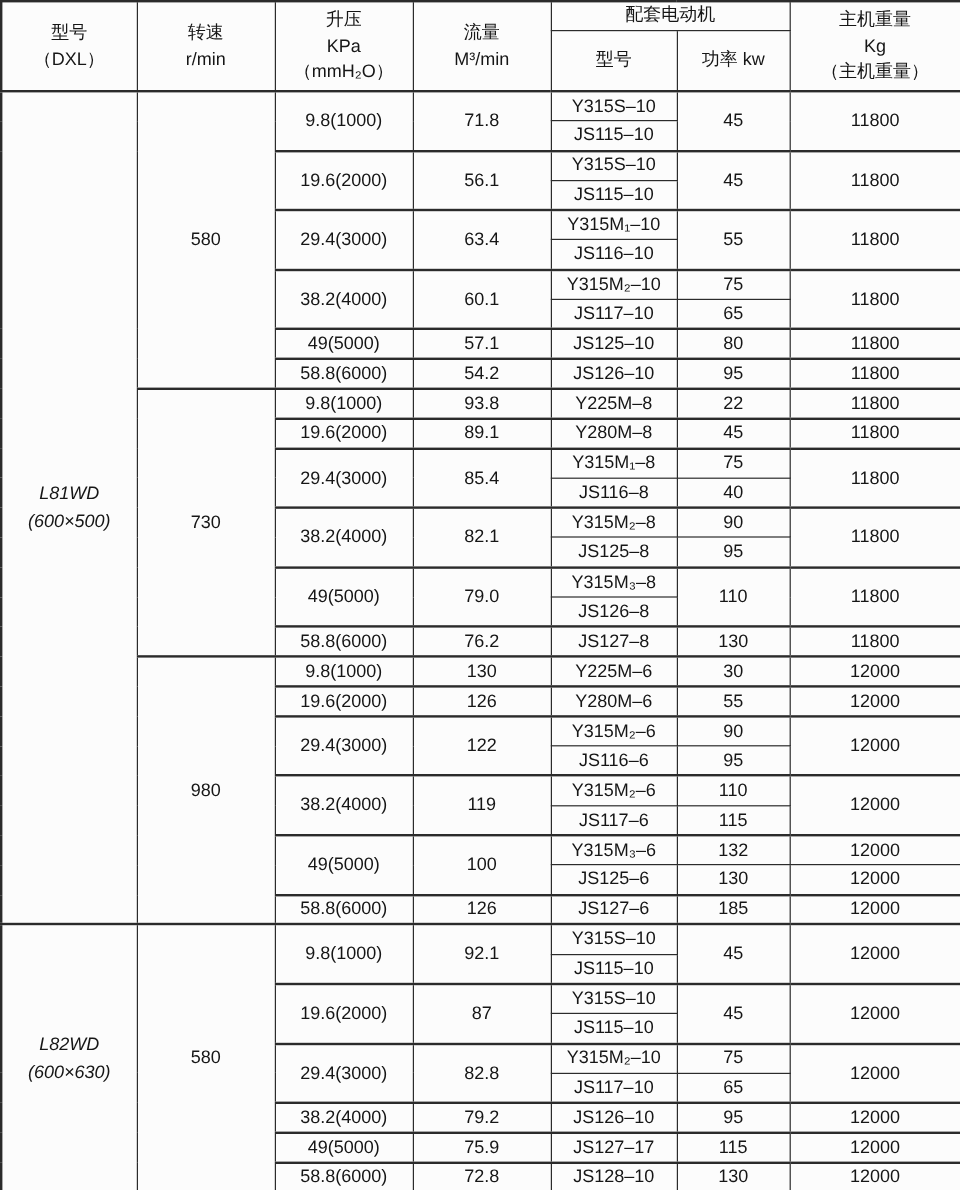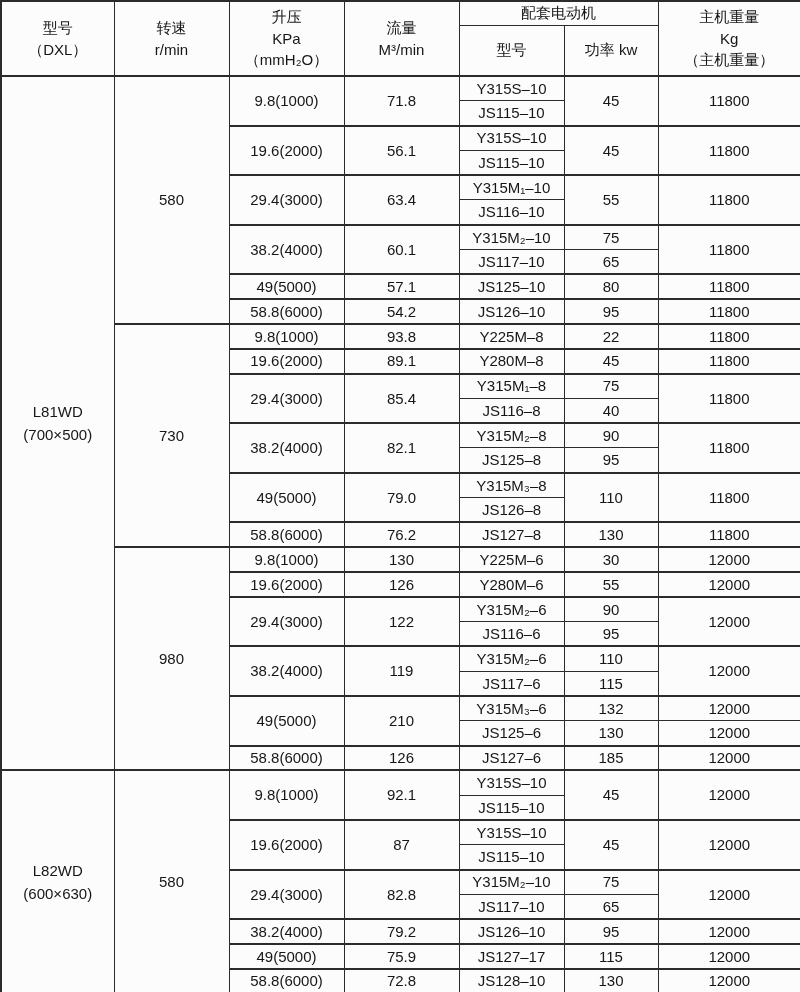--- a/index.html
+++ b/index.html
@@ -28,7 +28,7 @@
   tbody tr { height:24.8px; }
   tr.group-start td { border-top:2px solid var(--line,#2b2b2b); }
   thead tr.h2 th { border-bottom:2px solid var(--line,#2b2b2b); }
-  td[data-name="model-cell"] div { line-height:1.55; }
+  td[data-name="model-cell"] div { line-height:1.55;font-style:italic; }
 </style>
 </head>
 <body>

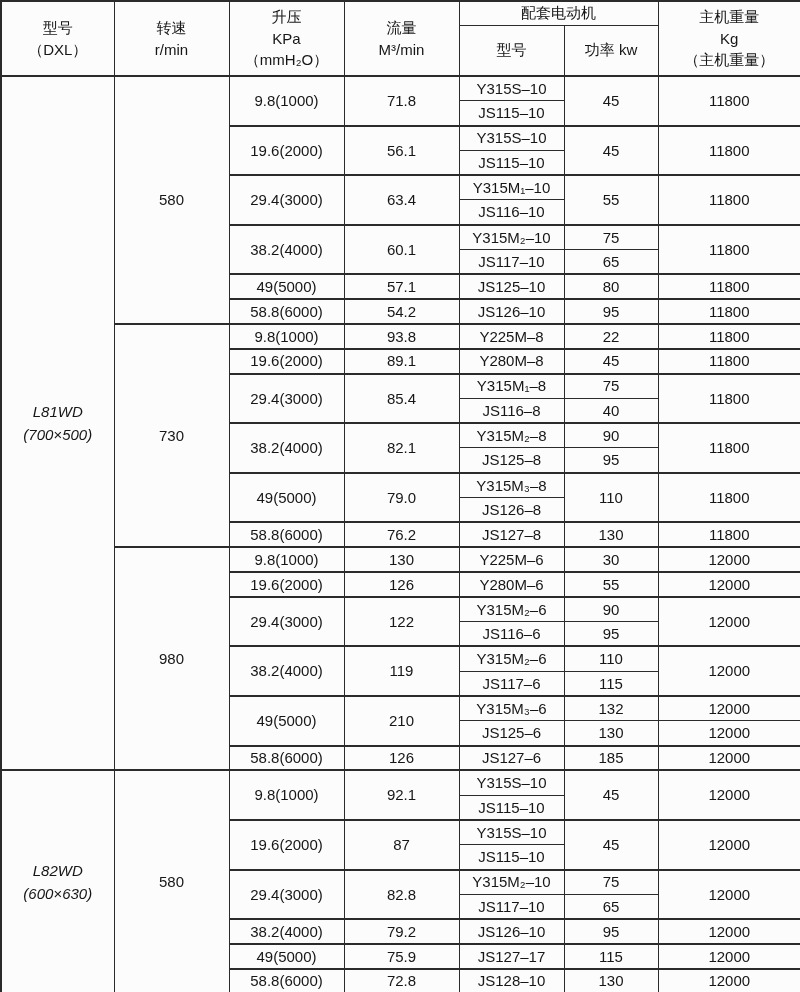--- a/index.html
+++ b/index.html
@@ -78,7 +78,7 @@
       <tr data-name="table-row" class="group-start">
         <td data-name="model-cell" rowspan="28">
           <div data-name="model-name">L81WD</div>
-          <div data-name="model-size">(700×500)</div>
+          <div data-name="model-size">(600×500)</div>
         </td>
         <td data-name="speed-cell" rowspan="10">580</td>
         <td data-name="pressure-cell" rowspan="2">9.8(1000)</td>

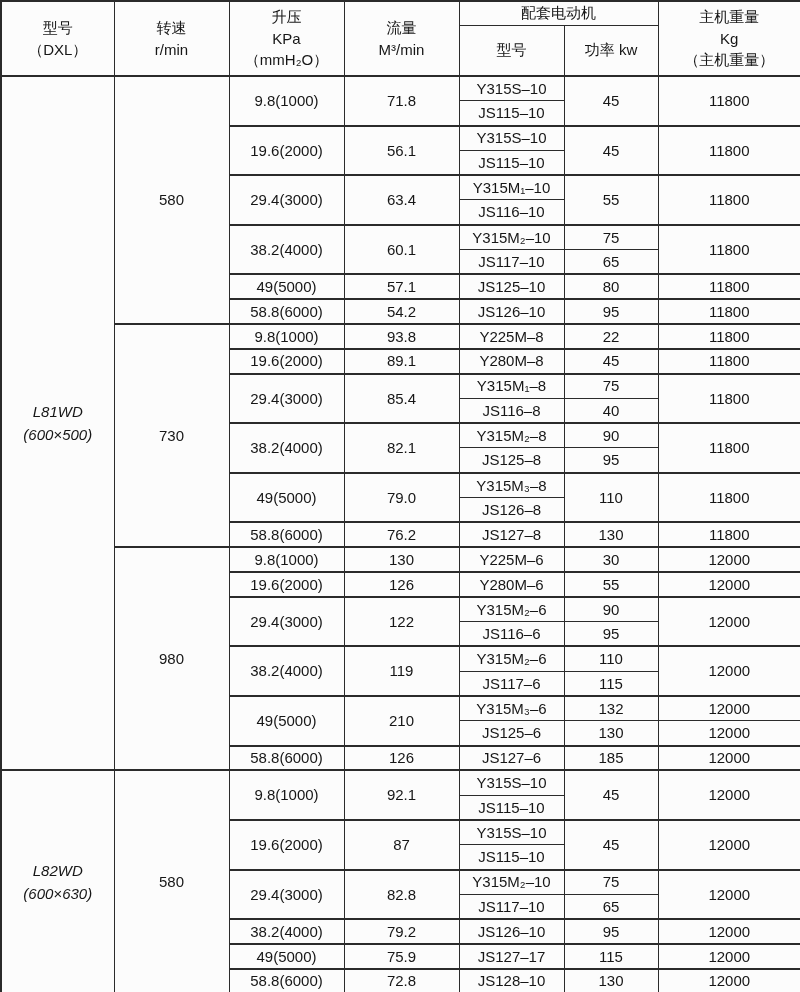--- a/index.html
+++ b/index.html
@@ -228,7 +228,7 @@
       </tr>
       <tr data-name="table-row" class="group-start">
         <td data-name="pressure-cell" rowspan="2">49(5000)</td>
-        <td data-name="flow-cell" rowspan="2">210</td>
+        <td data-name="flow-cell" rowspan="2">100</td>
         <td data-name="motor-model-cell">Y315M₃–6</td>
         <td data-name="motor-power-cell">132</td>
         <td data-name="weight-cell">12000</td>

